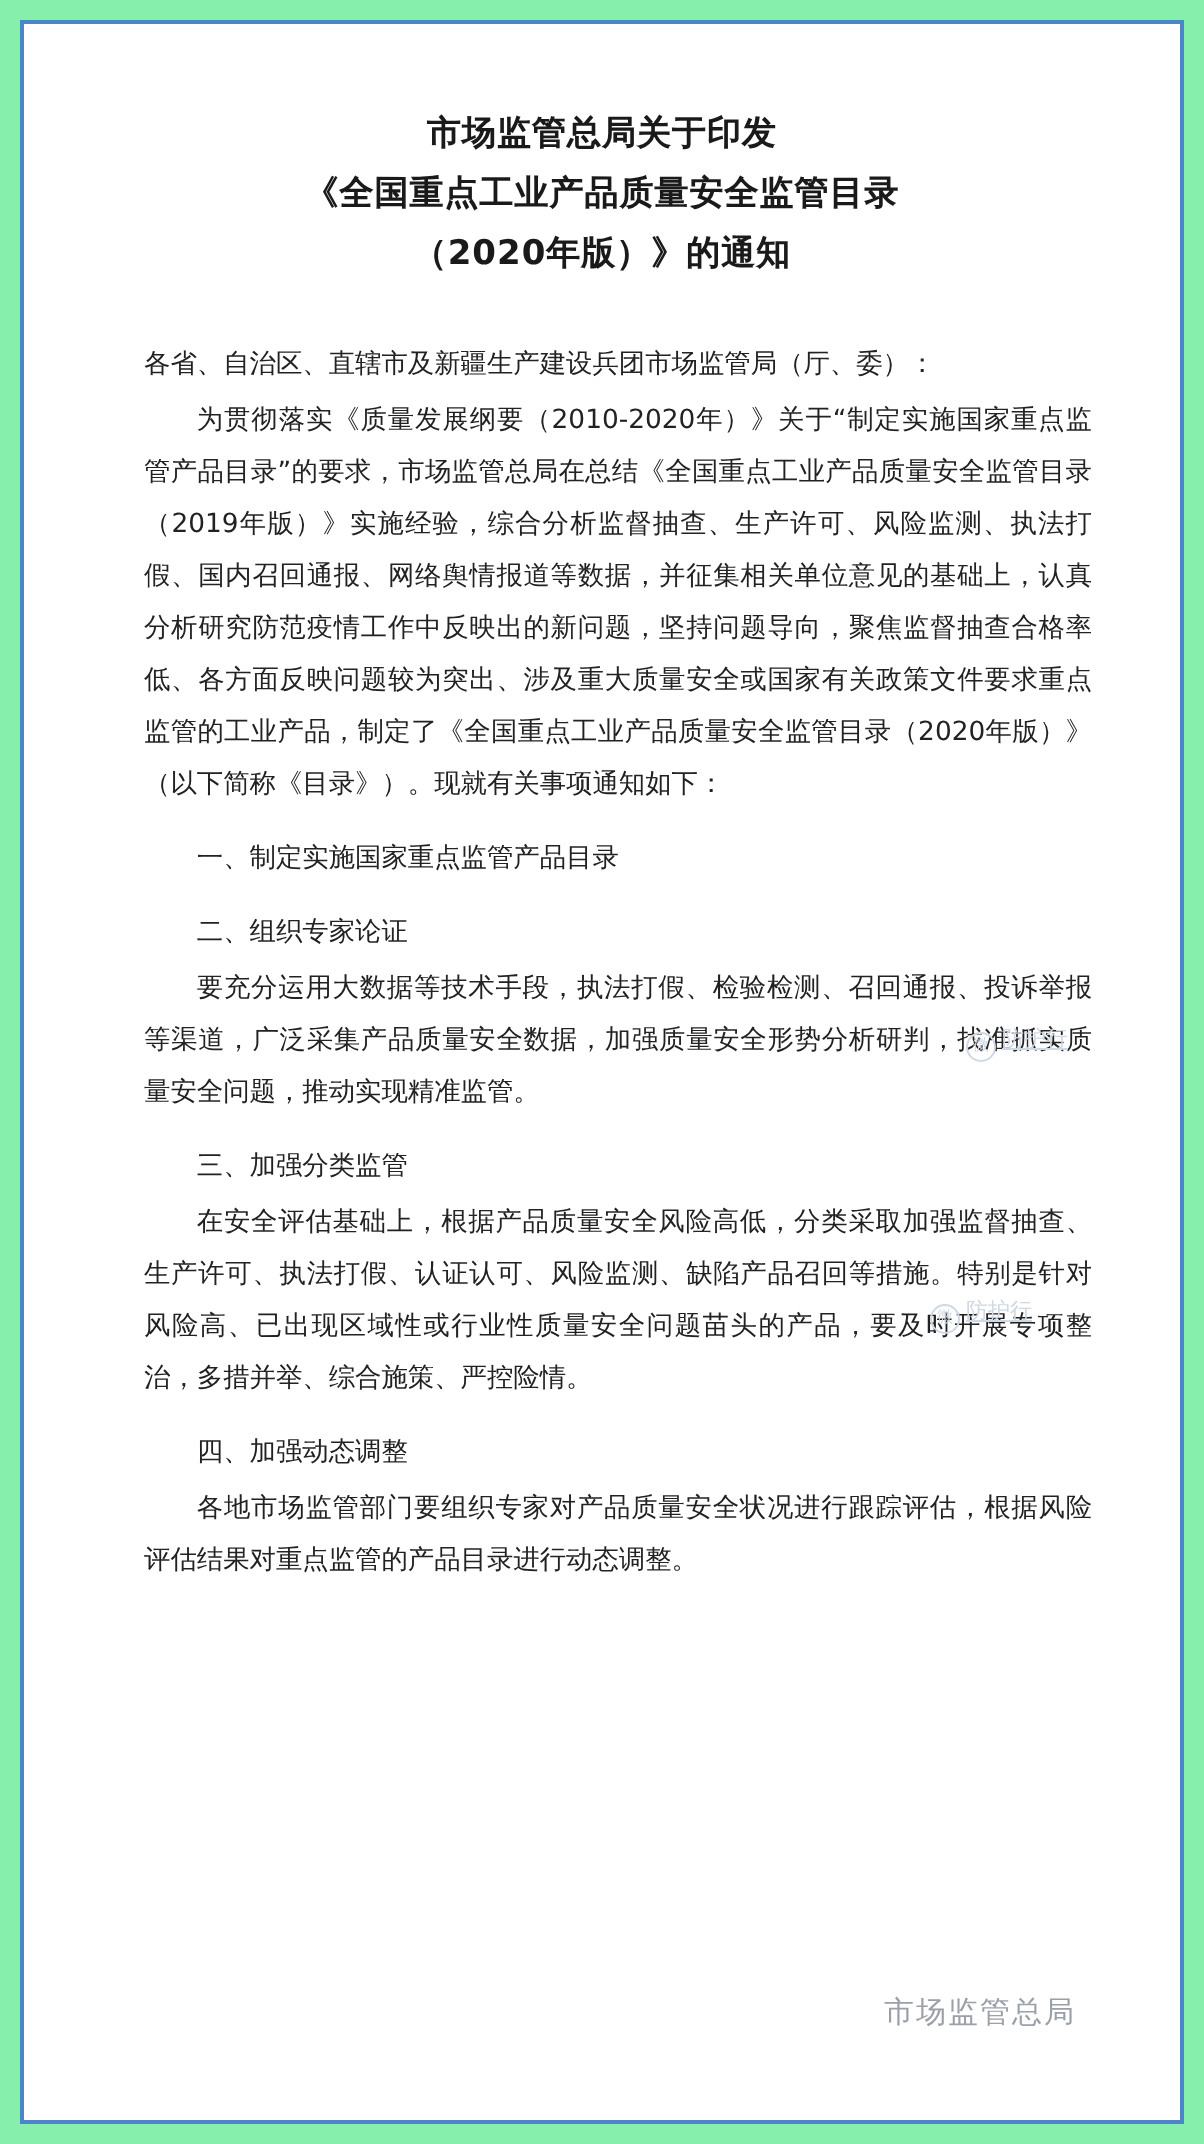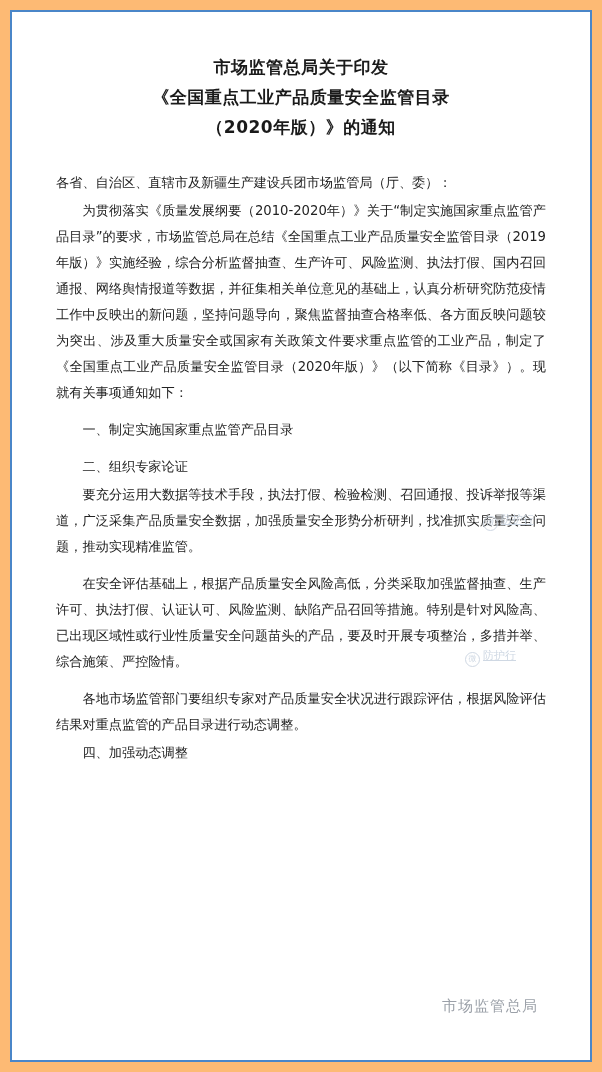--- a/index.html
+++ b/index.html
@@ -18,7 +18,7 @@
     width: 602px;
     height: 1072px;
     box-sizing: border-box;
-    background: #fdba74;
+    background: #86efac;
     padding: 10px;
   }
   .frame {

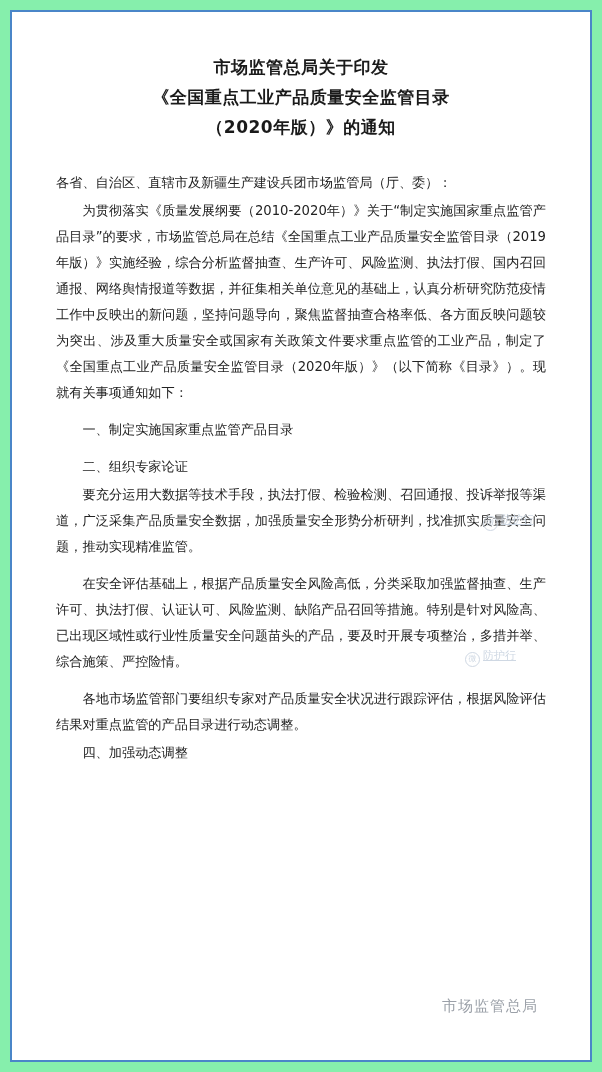--- a/index.html
+++ b/index.html
@@ -53,7 +53,7 @@
     text-justify: inter-ideograph;
   }
   .para {
-    margin: 0 0 2px 0;
+    margin: 0 0 2px 16px;
     text-indent: 2em;
   }
   .para.no-indent {

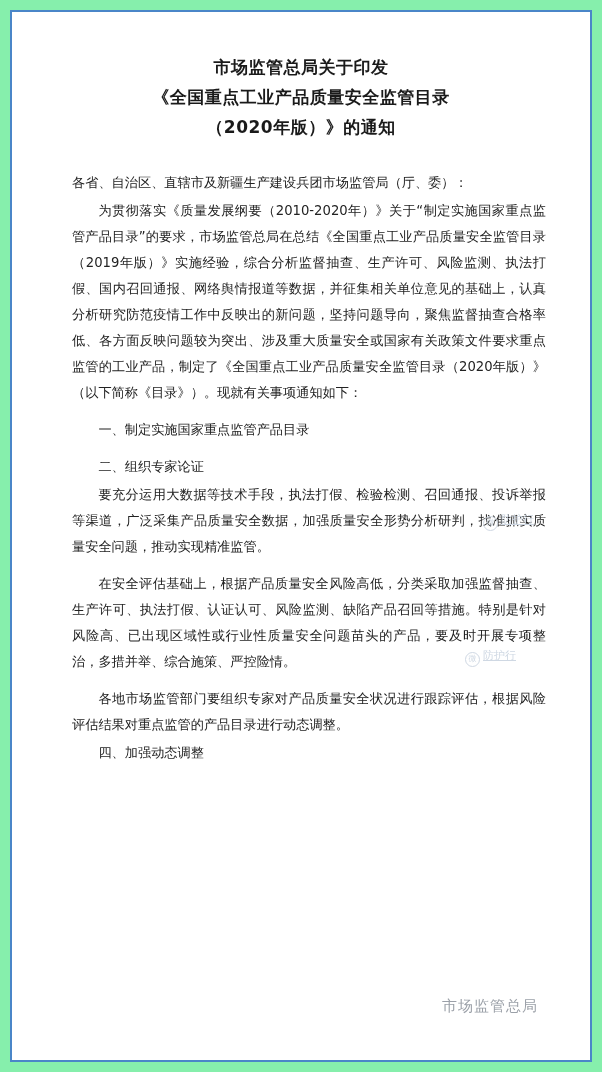--- a/index.html
+++ b/index.html
@@ -125,6 +125,7 @@
       <p class="para">要充分运用大数据等技术手段，执法打假、检验检测、召回通报、投诉举报等渠道，广泛采集产品质量安全数据，加强质量安全形势分析研判，找准抓实质量安全问题，推动实现精准监管。</p>
 
       <div class="gap"></div>
+      <p class="para section-head">三、加强分类监管</p>
       <p class="para">在安全评估基础上，根据产品质量安全风险高低，分类采取加强监督抽查、生产许可、执法打假、认证认可、风险监测、缺陷产品召回等措施。特别是针对风险高、已出现区域性或行业性质量安全问题苗头的产品，要及时开展专项整治，多措并举、综合施策、严控险情。</p>
 
       <div class="gap"></div>

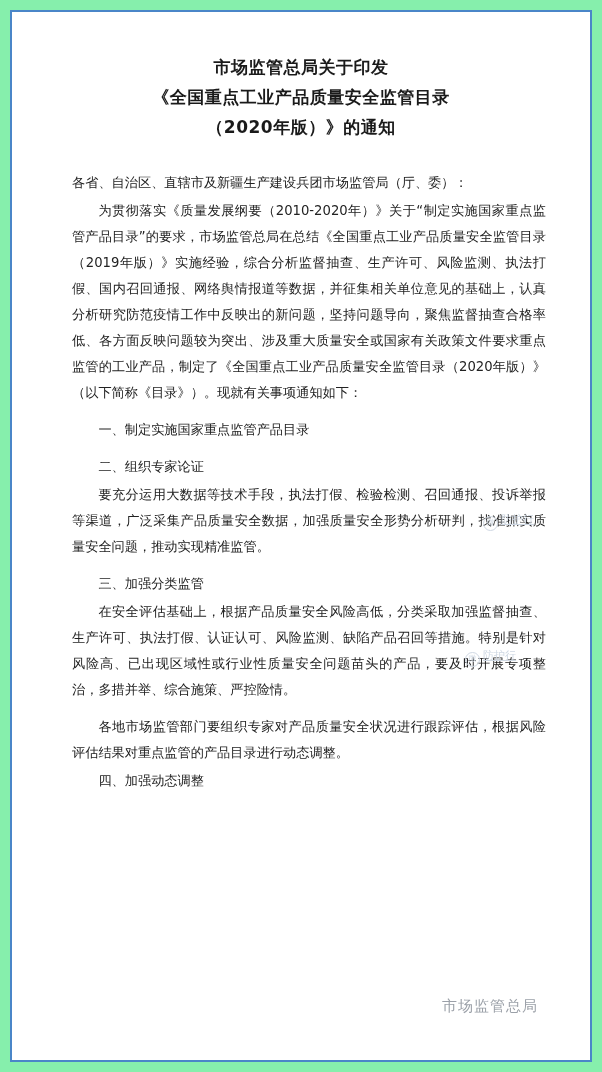--- a/index.html
+++ b/index.html
@@ -129,8 +129,8 @@
       <p class="para">在安全评估基础上，根据产品质量安全风险高低，分类采取加强监督抽查、生产许可、执法打假、认证认可、风险监测、缺陷产品召回等措施。特别是针对风险高、已出现区域性或行业性质量安全问题苗头的产品，要及时开展专项整治，多措并举、综合施策、严控险情。</p>
 
       <div class="gap"></div>
+      <p class="para section-head">四、加强动态调整</p>
       <p class="para">各地市场监管部门要组织专家对产品质量安全状况进行跟踪评估，根据风险评估结果对重点监管的产品目录进行动态调整。</p>
-      <p class="para section-head">四、加强动态调整</p>
     </div>
 
     <div class="watermark wm1">

